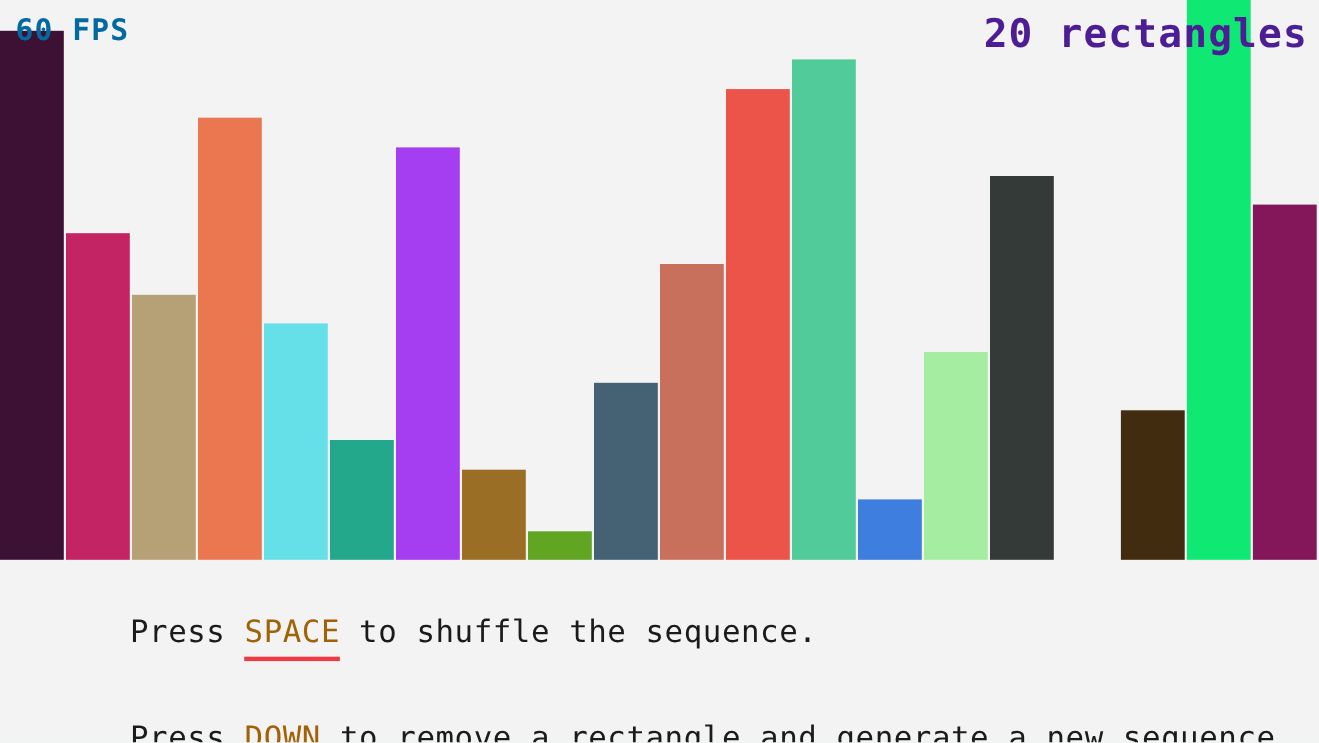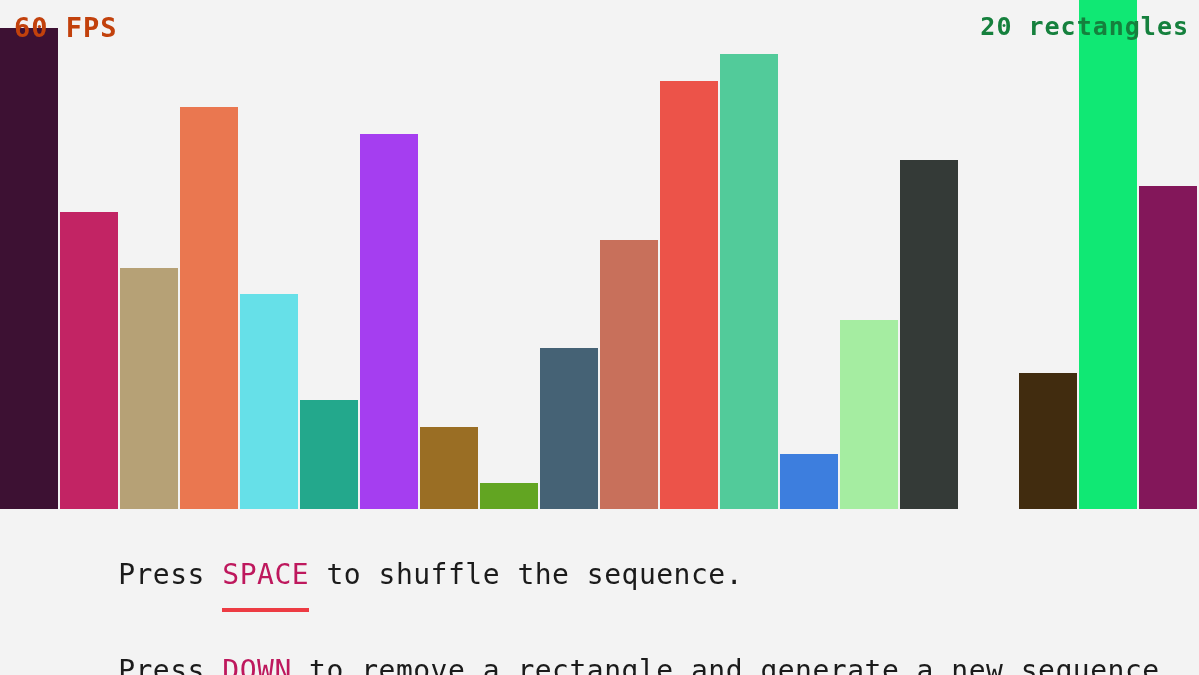--- a/index.html
+++ b/index.html
@@ -41,7 +41,7 @@
     font-size: 27px;
     font-weight: bold;
     letter-spacing: 1px;
-    color: #c2410c;
+    color: #0369a1;
     line-height: 1;
     white-space: pre;
   }

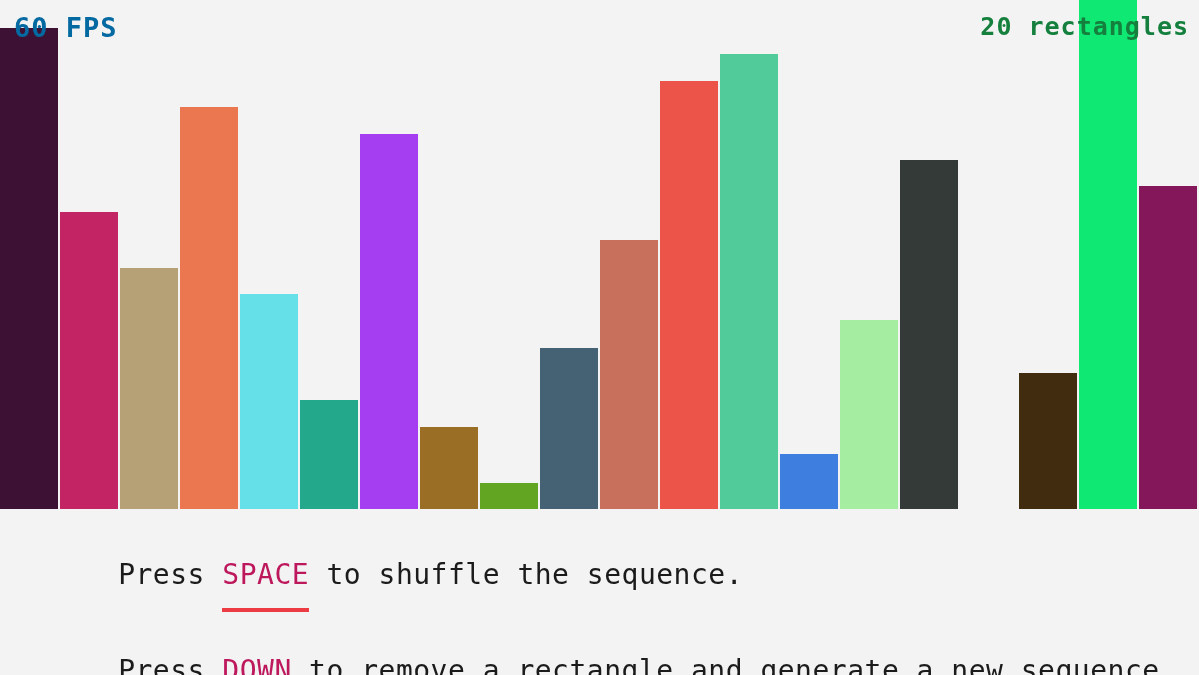--- a/index.html
+++ b/index.html
@@ -50,10 +50,10 @@
     right: 10px;
     top: 14px;
     font-family: "DejaVu Sans Mono", "Liberation Mono", monospace;
-    font-size: 25px;
+    font-size: 36px;
     font-weight: bold;
     letter-spacing: 1px;
-    color: #15803d;
+    color: #4c1d95;
     line-height: 1;
     white-space: pre;
     text-align: right;

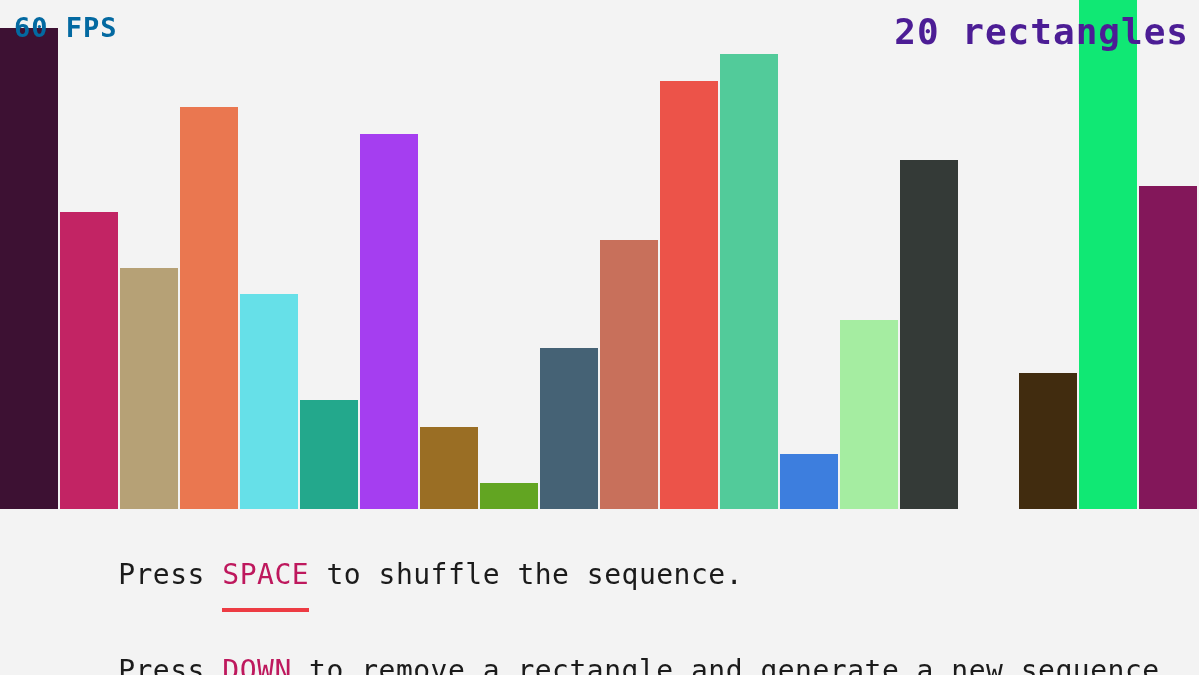--- a/index.html
+++ b/index.html
@@ -83,9 +83,9 @@
   .line-3 { top: 120px; }
 
   .key {
-    color: #be185d;
+    color: #a16207;
     border-bottom: 4px solid #ed3b43;
-    padding-bottom: 17px;
+    padding-bottom: 6px;
   }
   .seg { display: inline; margin-top: 25px; }
 </style>

